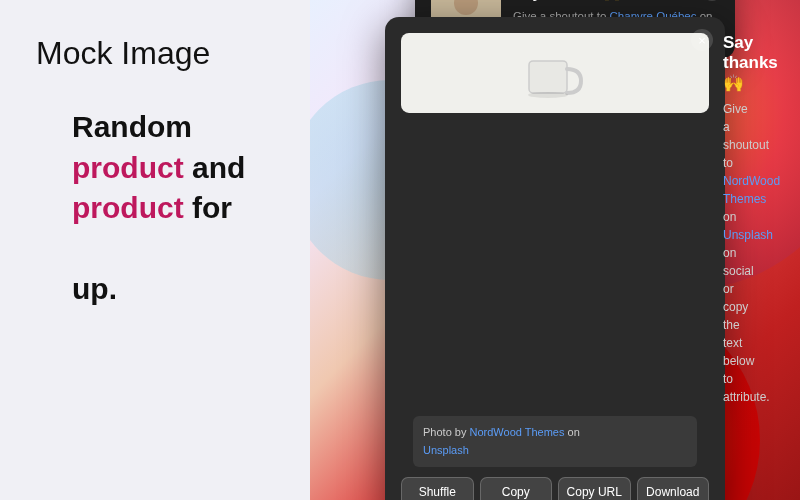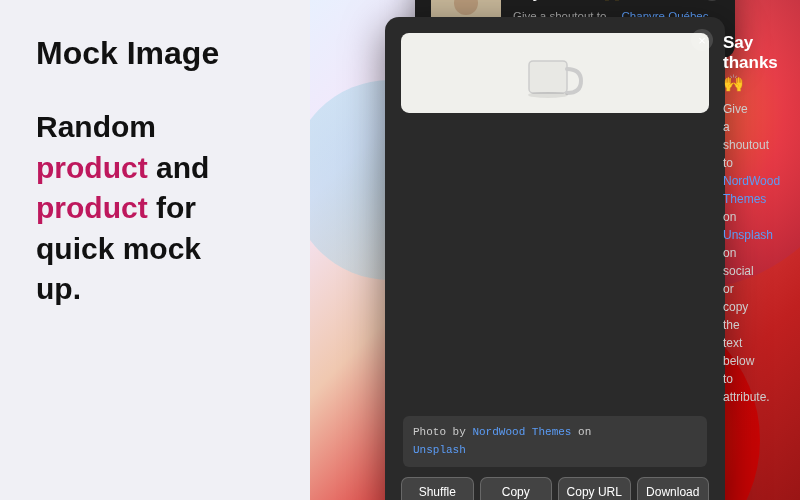--- a/index.html
+++ b/index.html
@@ -268,7 +268,6 @@
     .back-card-text a {
       color: #5b9cf6;
       text-decoration: none;
-      margin-left: 12px;
     }
   </style>
 </head>

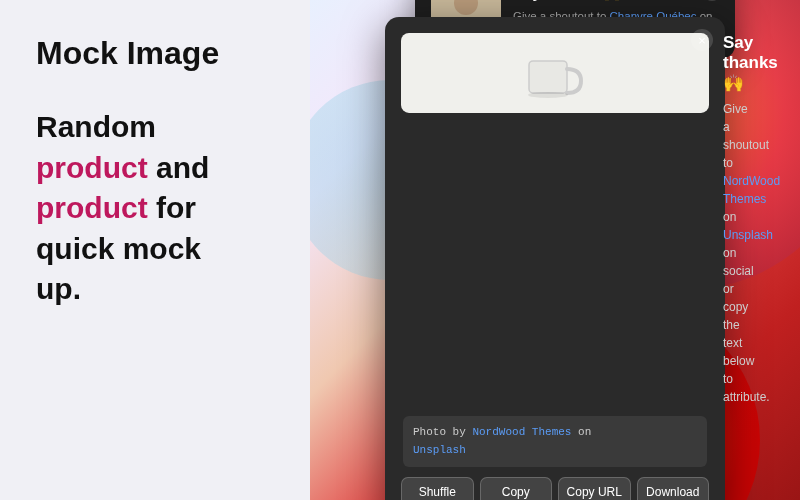--- a/index.html
+++ b/index.html
@@ -25,7 +25,7 @@
 
     .app-title {
       font-size: 32px;
-      font-weight: 700;
+      font-weight: 400;
       color: #111;
       margin-bottom: 36px;
       line-height: 1.1;

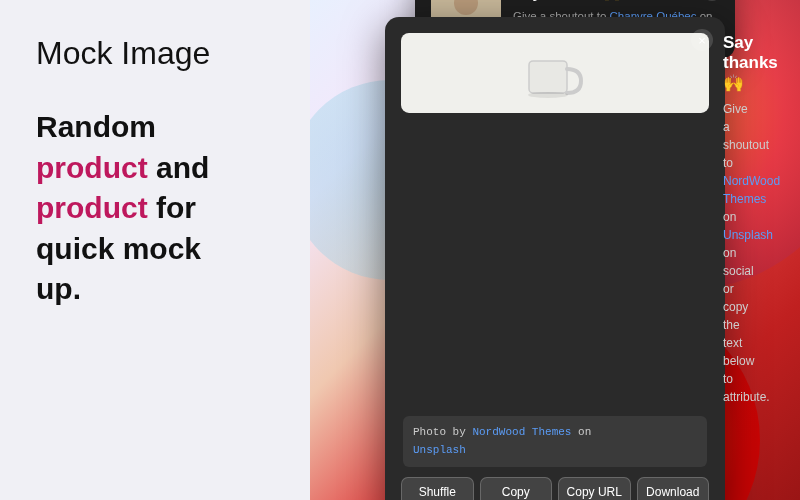--- a/index.html
+++ b/index.html
@@ -36,6 +36,7 @@
       font-weight: 800;
       color: #111;
       line-height: 1.35;
+      margin-left: 36px;
     }
 
     .tagline .accent {

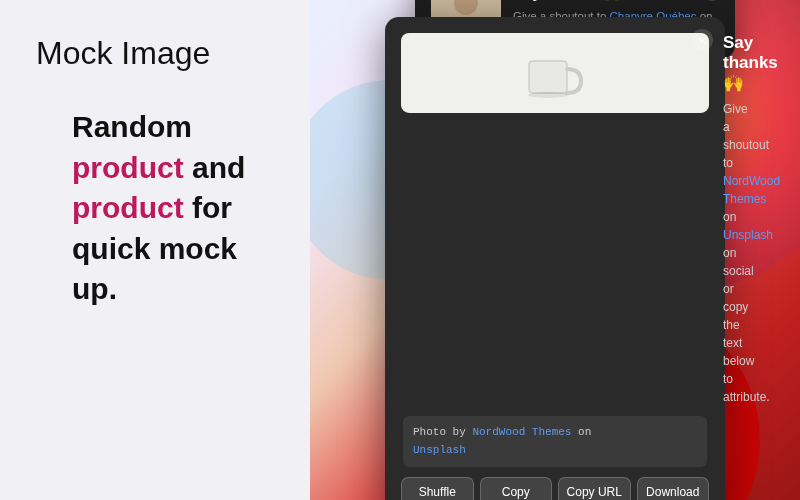--- a/index.html
+++ b/index.html
@@ -280,7 +280,7 @@
     <span>Random</span><br>
     <span class="accent">product</span><span> and</span><br>
     <span class="accent">product</span><span> for</span><br>
-    <span>quick mock</span><br>
+    <br>
     <span>up.</span>
   </p>
 </div>

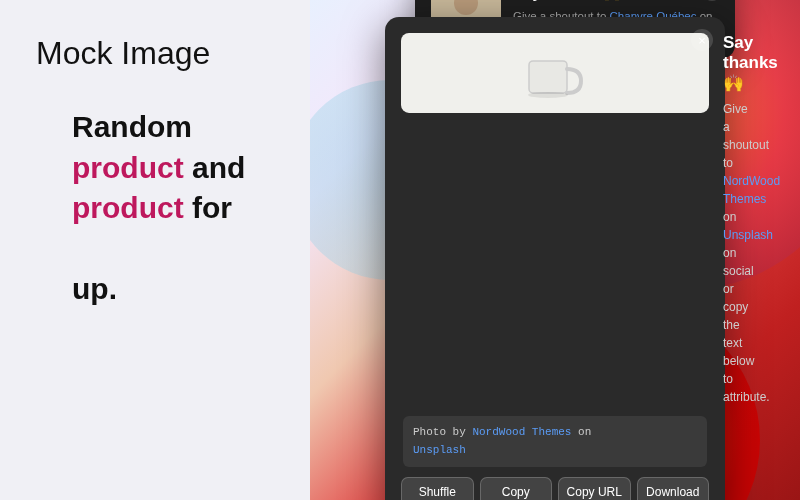--- a/index.html
+++ b/index.html
@@ -178,11 +178,10 @@
       background: #3a3a3a;
       border-radius: 6px;
       padding: 8px 10px;
-      margin: 10px 2px;
+      margin: 10px 12px;
       font-size: 11px;
       color: #cccccc;
       line-height: 1.6;
-      font-family: Liberation Mono, monospace;
     }
 
     .attribution-box a {

